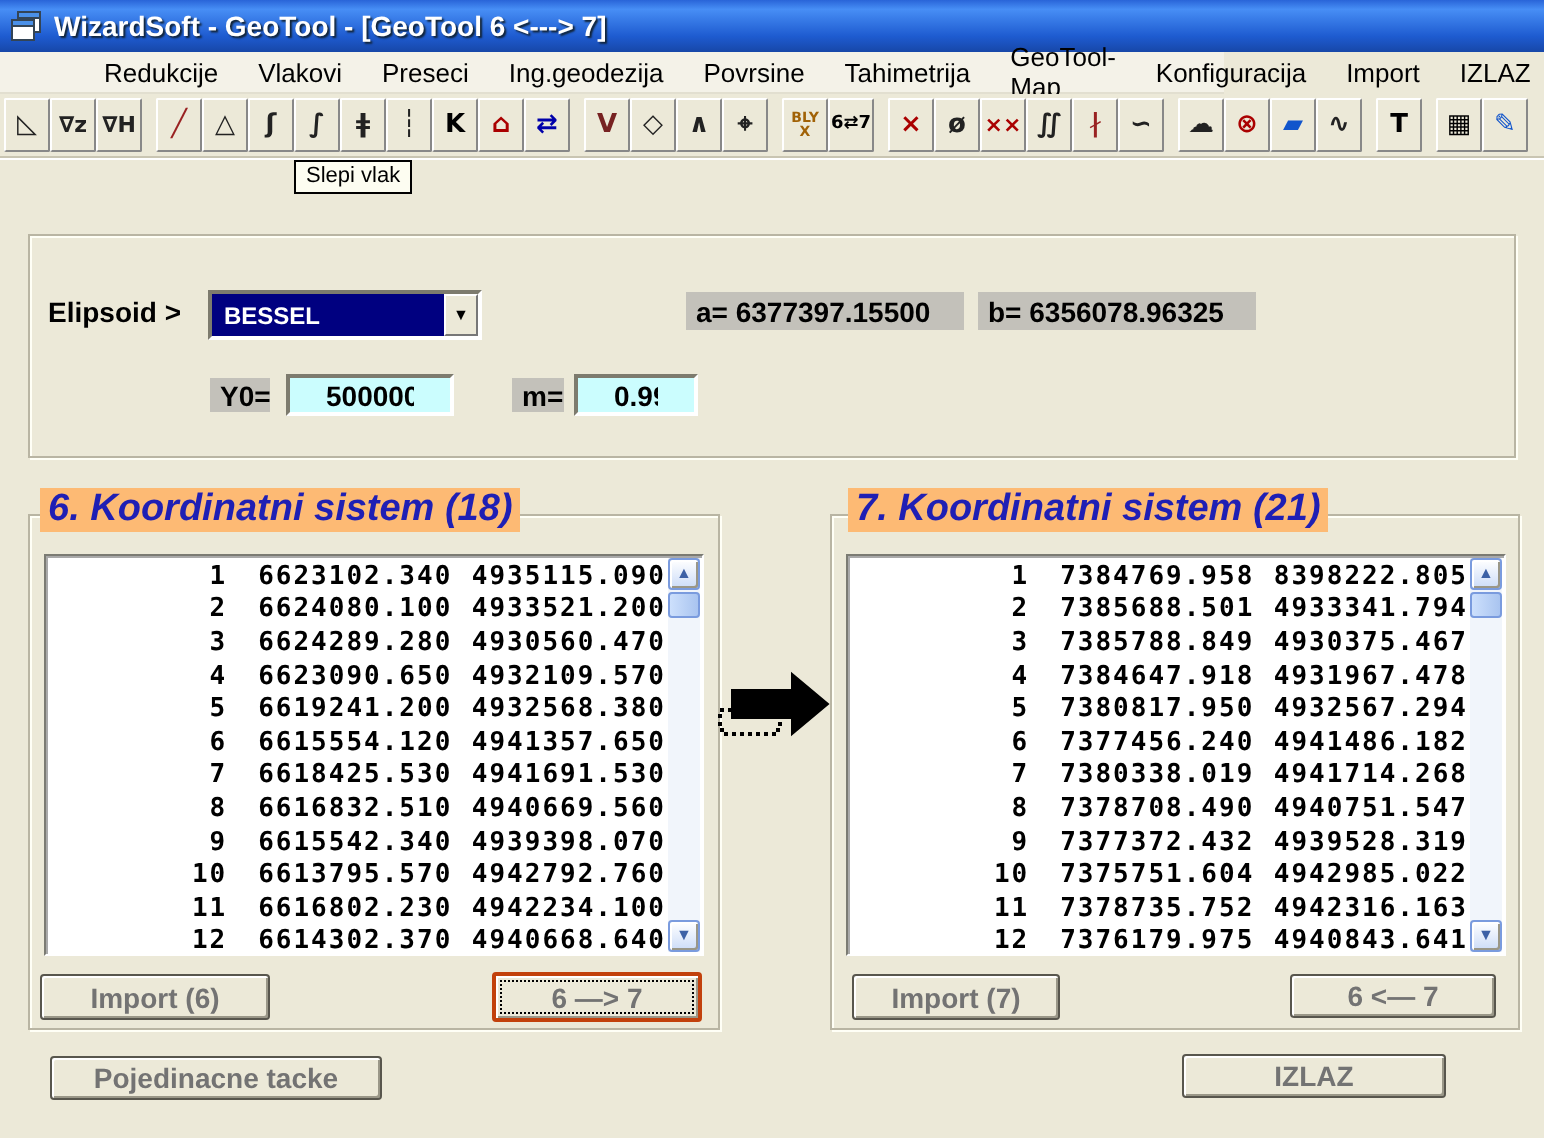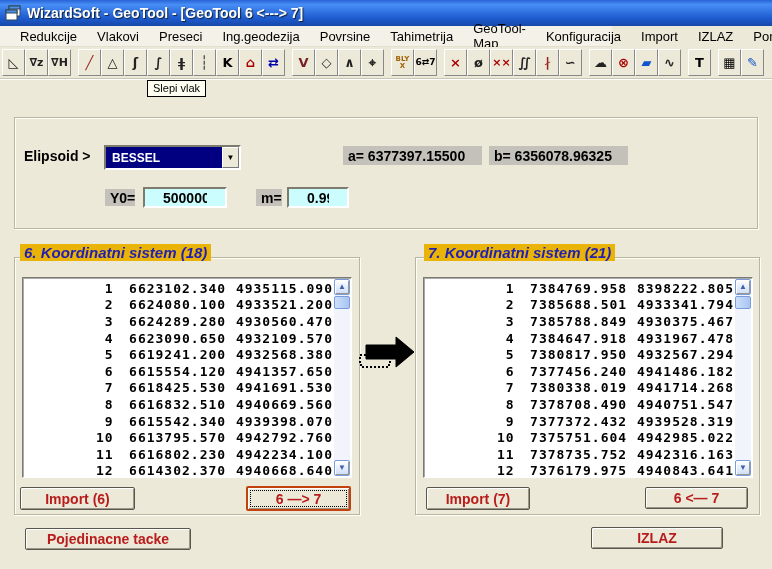--- a/index.html
+++ b/index.html
@@ -14,7 +14,7 @@
 
   
   .menubar{position:absolute;left:0;top:26px;width:612px;height:21px;background:#F4F2E8;
-    display:flex;align-items:center;border-bottom:1px solid #E2DFD0;box-sizing:border-box;}
+    display:flex;align-items:center;border-bottom:1px solid #E2DFD0;box-sizing:border-box;padding-left:32px;}
   .menu-items{display:flex;align-items:center;}
   .menu-item{font-size:13px;color:#000;padding:2px 10px;cursor:default;}
 

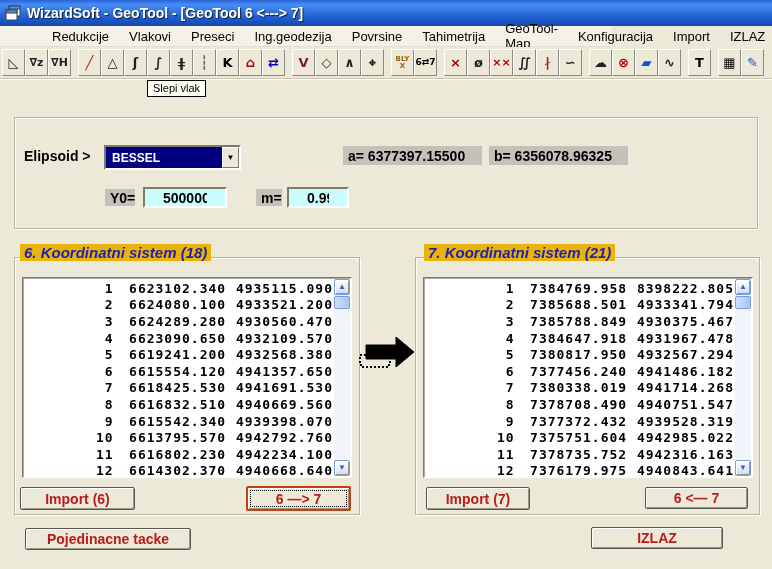--- a/index.html
+++ b/index.html
@@ -37,8 +37,8 @@
   
   .groupbox{position:absolute;border:1px solid #B9B5A3;box-shadow:inset 1px 1px 0 #FFFFF6, 1px 1px 0 #FFFFF6;
     background:#ECE9D8;box-sizing:border-box;}
-  .grouptitle{position:absolute;font-size:15px;font-weight:bold;font-style:italic;color:#1F1FB4;
-    background:#eab308;padding:0 4px;white-space:nowrap;z-index:2;}
+  .grouptitle{position:absolute;font-size:19px;font-weight:bold;font-style:italic;color:#1F1FB4;
+    background:#fdba74;padding:0 4px;white-space:nowrap;z-index:2;}
 
   
   .lbl-bold{position:absolute;font-size:14px;font-weight:bold;color:#000;}

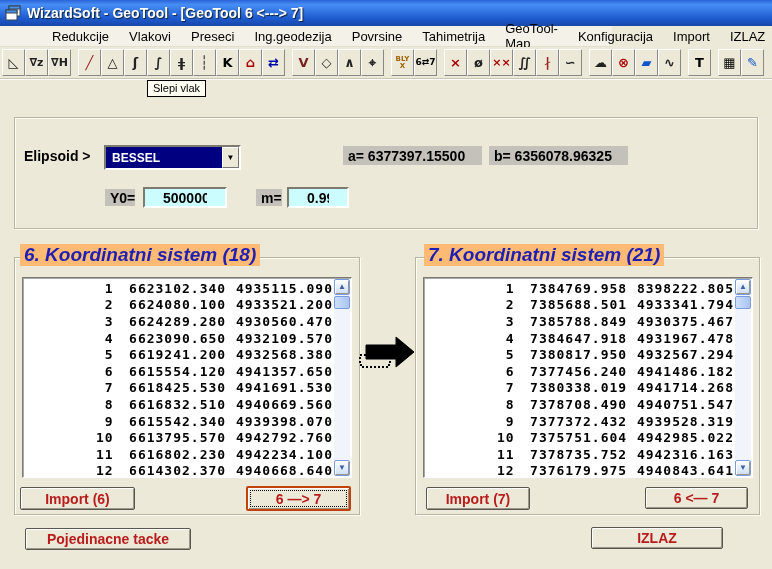--- a/index.html
+++ b/index.html
@@ -77,7 +77,7 @@
   
   .btn{position:absolute;background:#ECE9D8;border:1px solid #58564d;border-radius:2px;
     box-shadow:inset 1px 1px 0 #FFFFFF, inset -1px -1px 0 #9a9788;
-    font-weight:bold;font-size:14px;color:#b91c1c;display:flex;align-items:center;justify-content:center;
+    font-weight:bold;font-size:14px;color:#737373;display:flex;align-items:center;justify-content:center;
     box-sizing:border-box;cursor:pointer;font-family:"Liberation Sans",sans-serif;}
   .btn.default{border:2px solid #c2410c;}
   .btn.focused{outline:1px dotted #000;outline-offset:-5px;}

